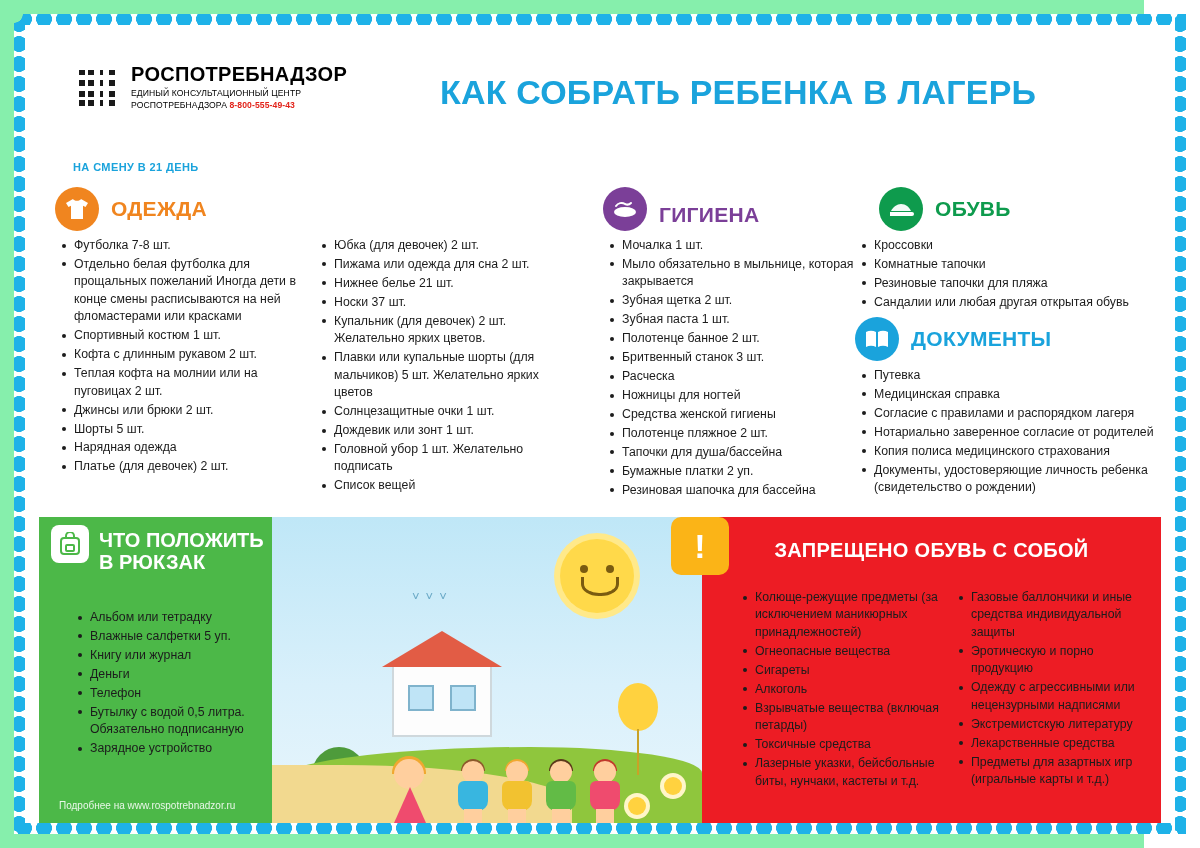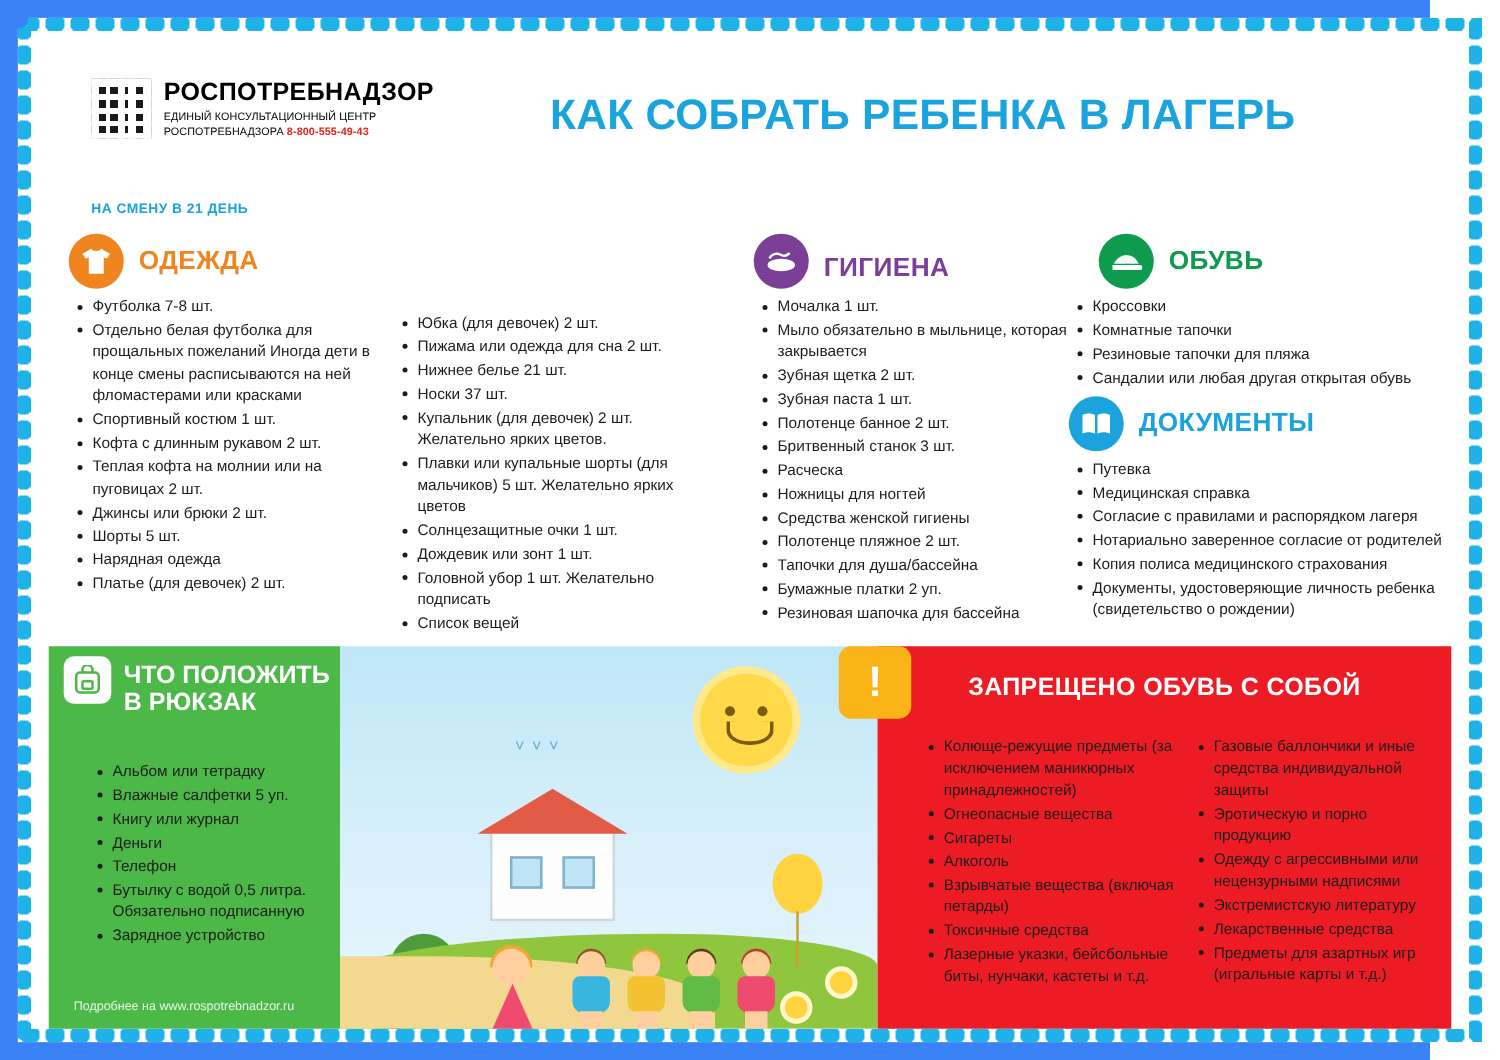--- a/index.html
+++ b/index.html
@@ -17,7 +17,7 @@
     position: relative;
     width: 1144px;
     height: 848px;
-    background: #3b82f6;
+    background: #86efac;
     box-sizing: border-box;
     padding: 14px;
   }

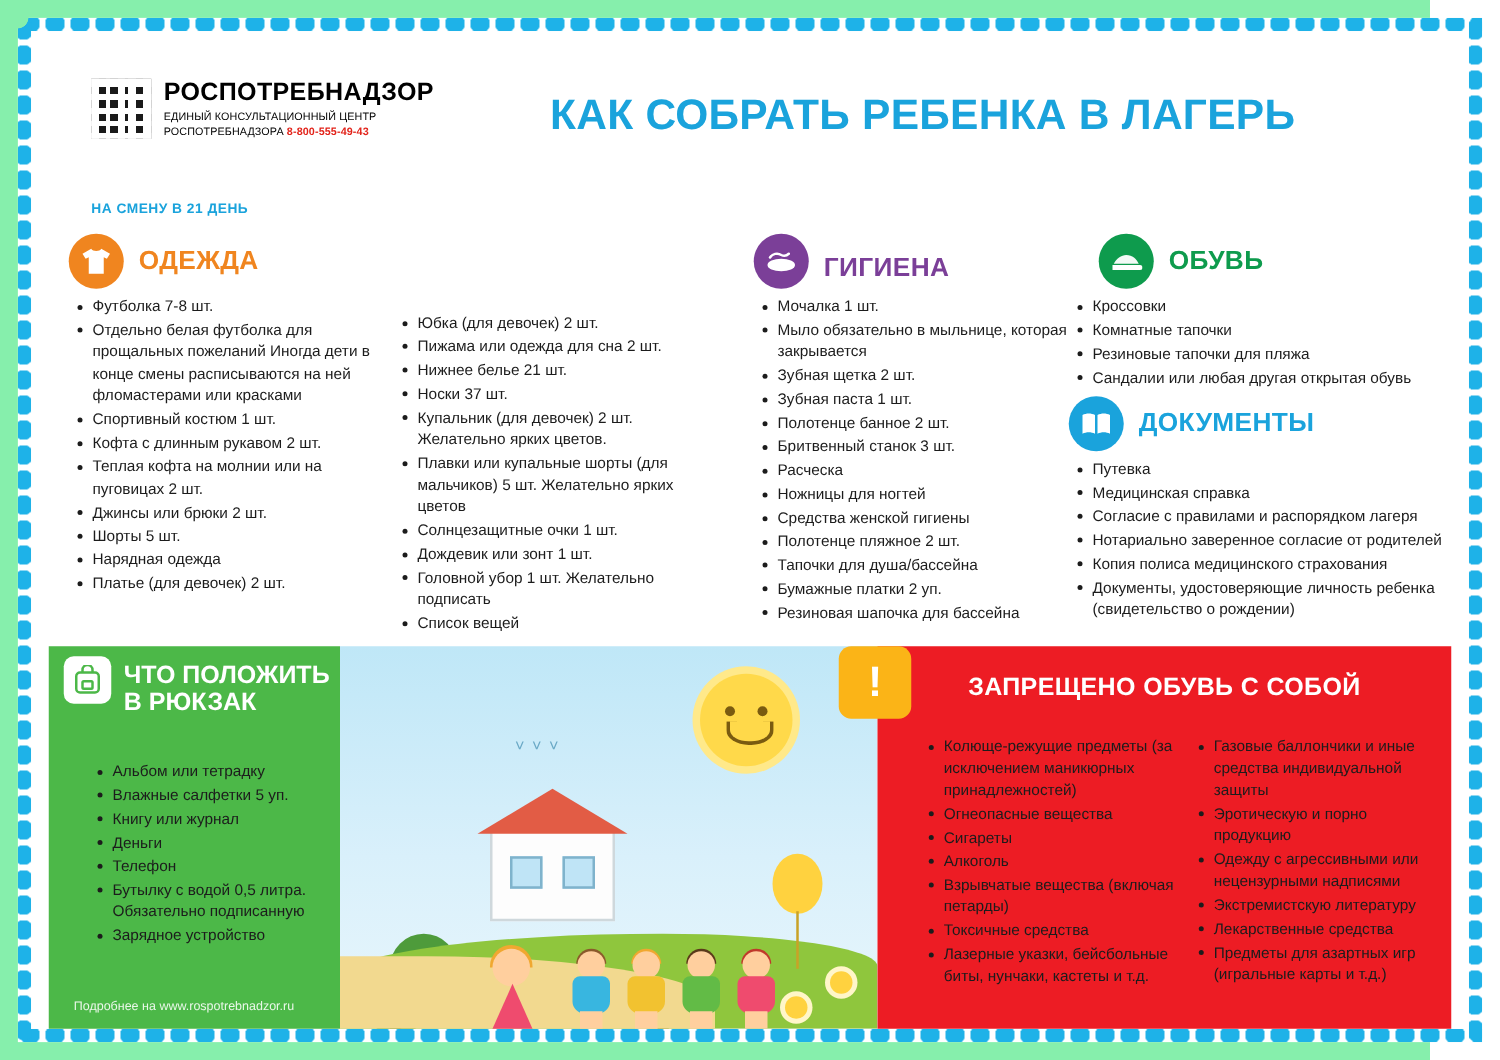--- a/index.html
+++ b/index.html
@@ -293,7 +293,7 @@
         <li>Платье (для девочек) 2 шт.</li>
       </ul>
 
-      <ul class="blist col" style="left:296px; top:212px; width:245px;margin-top:13px;">
+      <ul class="blist col" style="left:296px; top:212px; width:245px;">
         <li>Юбка (для девочек) 2 шт.</li>
         <li>Пижама или одежда для сна 2 шт.</li>
         <li>Нижнее белье 21 шт.</li>

